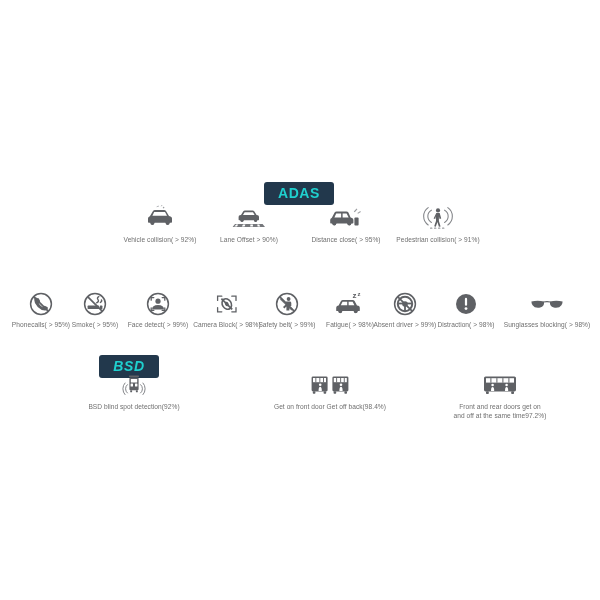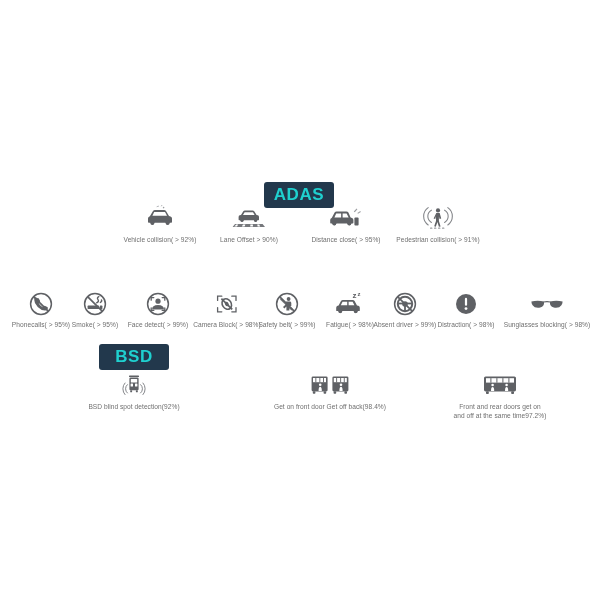--- a/index.html
+++ b/index.html
@@ -26,7 +26,7 @@
     background: #22384c;
     color: #1fd0cf;
     font-weight: bold;
-    font-size: 17px;
+    font-size: 14px;
     letter-spacing: 0.6px;
     text-align: center;
     border-radius: 3px;

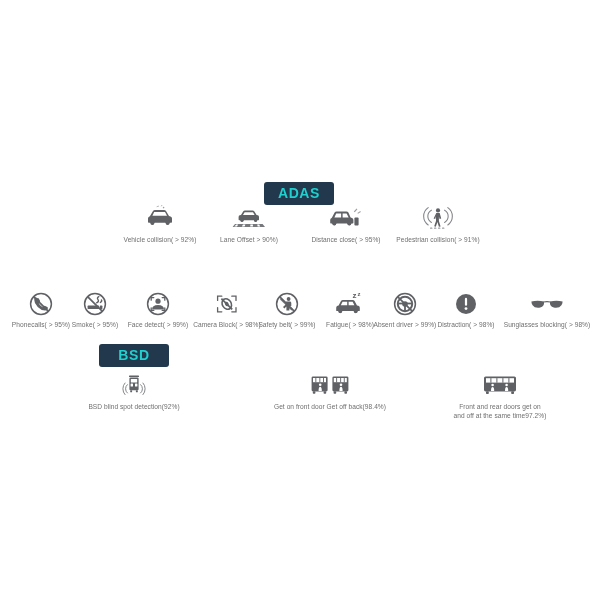--- a/index.html
+++ b/index.html
@@ -35,7 +35,7 @@
     white-space: nowrap;
   }
   .badge-adas  { left: 264px; top: 182px; width: 70px; }
-  .badge-bsd   { left: 99px;  top: 344px; width: 70px; }
+  .badge-bsd   { left: 99px;  top: 355px; width: 60px; font-style: italic; }
   .badge-pcam  { left: 359px; top: 344px; width: 110px; }
 
   

